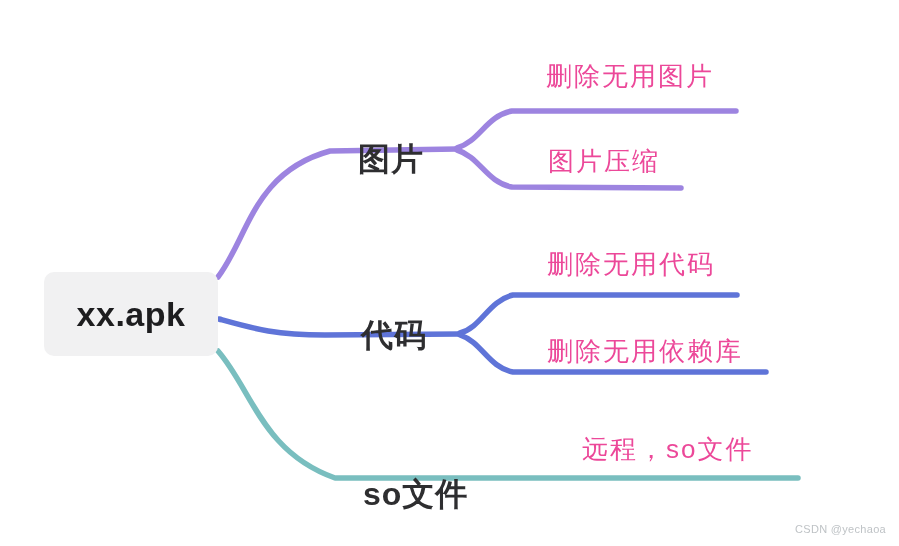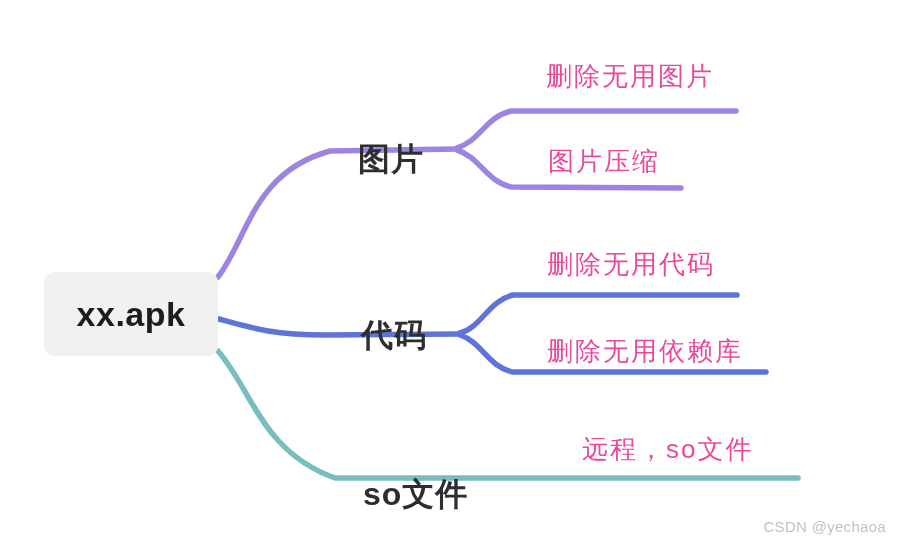--- a/index.html
+++ b/index.html
@@ -60,7 +60,7 @@
     position: absolute;
     right: 13px;
     bottom: 11px;
-    font-size: 15px;
+    font-size: 11px;
     color: #bfc3c6;
     letter-spacing: 0.3px;
   }

